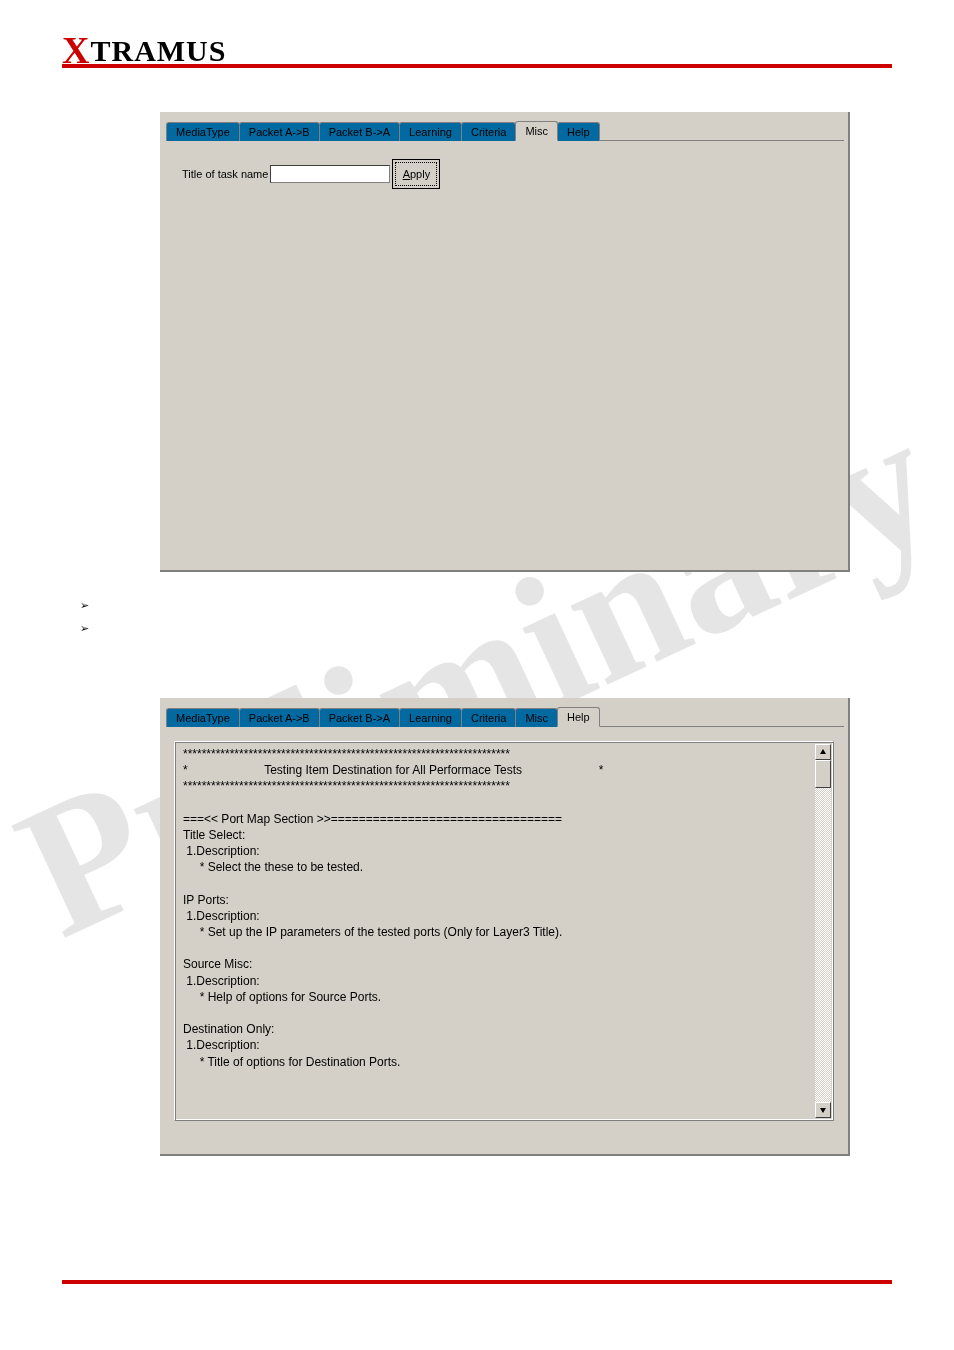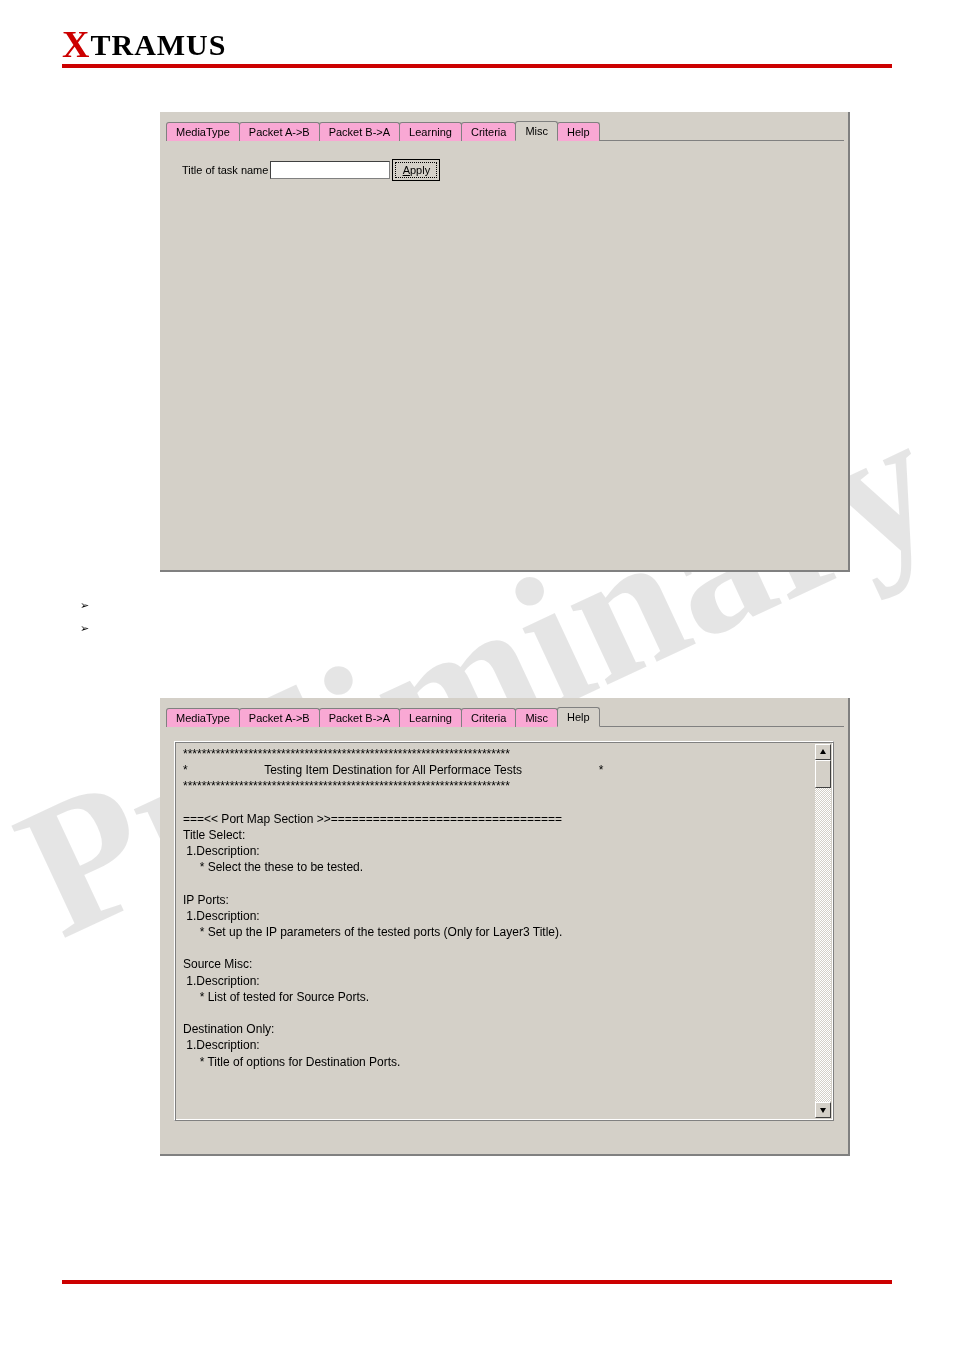--- a/index.html
+++ b/index.html
@@ -19,7 +19,7 @@
   
   .logo-wrap {
     position: absolute;
-    top: 22px;
+    top: 28px;
     left: 62px;
   }
   .logo {

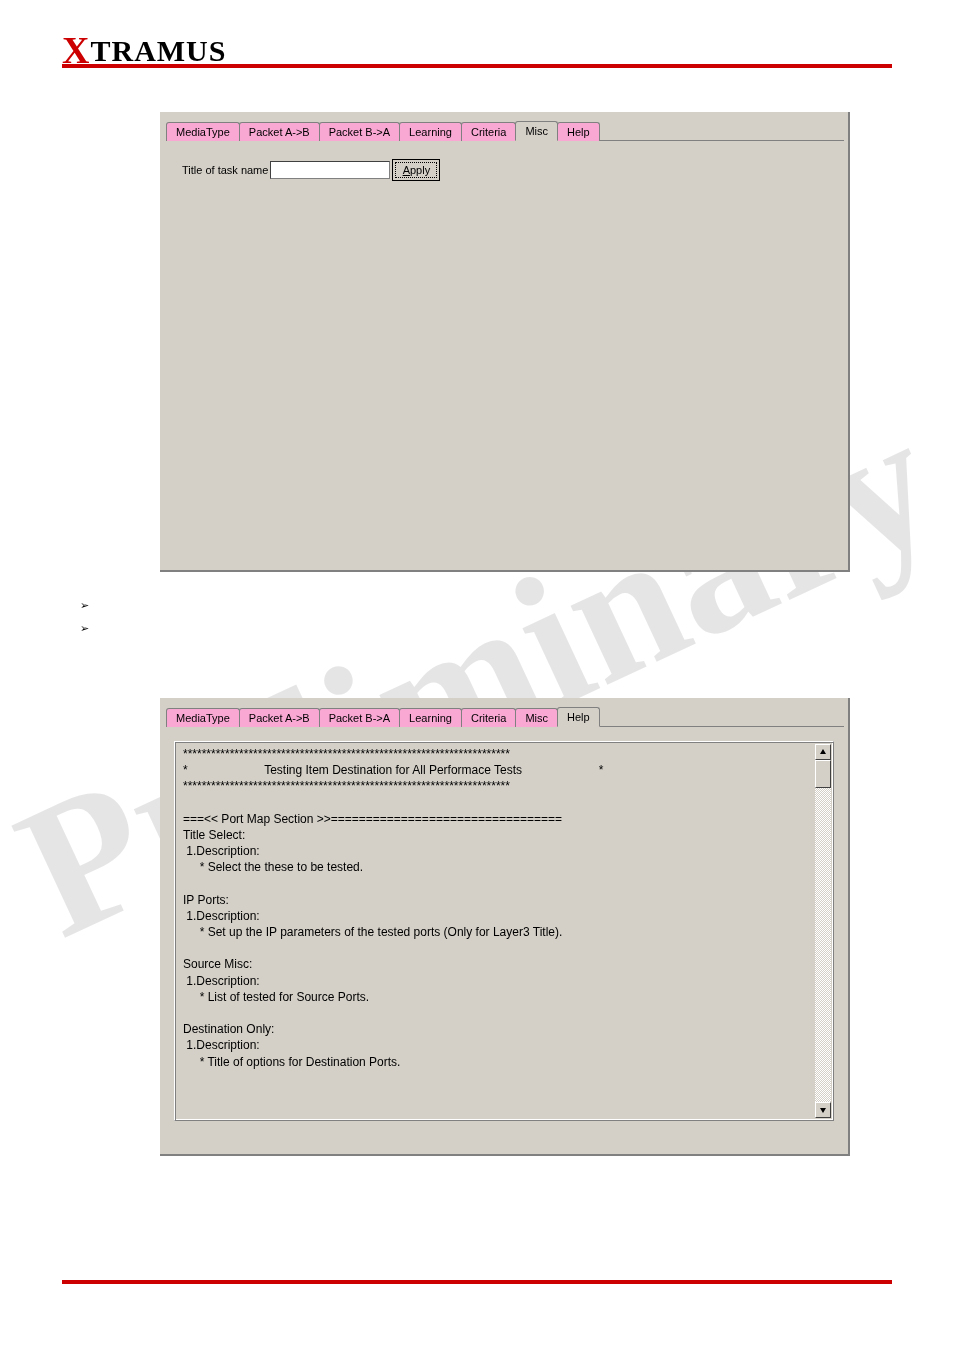--- a/index.html
+++ b/index.html
@@ -83,7 +83,7 @@
   }
   .tab {
     padding: 3px 9px 3px 9px;
-    background: #f9a8d4;
+    background: #0369a1;
     border: 1px solid #808080;
     border-bottom: none;
     border-top-left-radius: 3px;

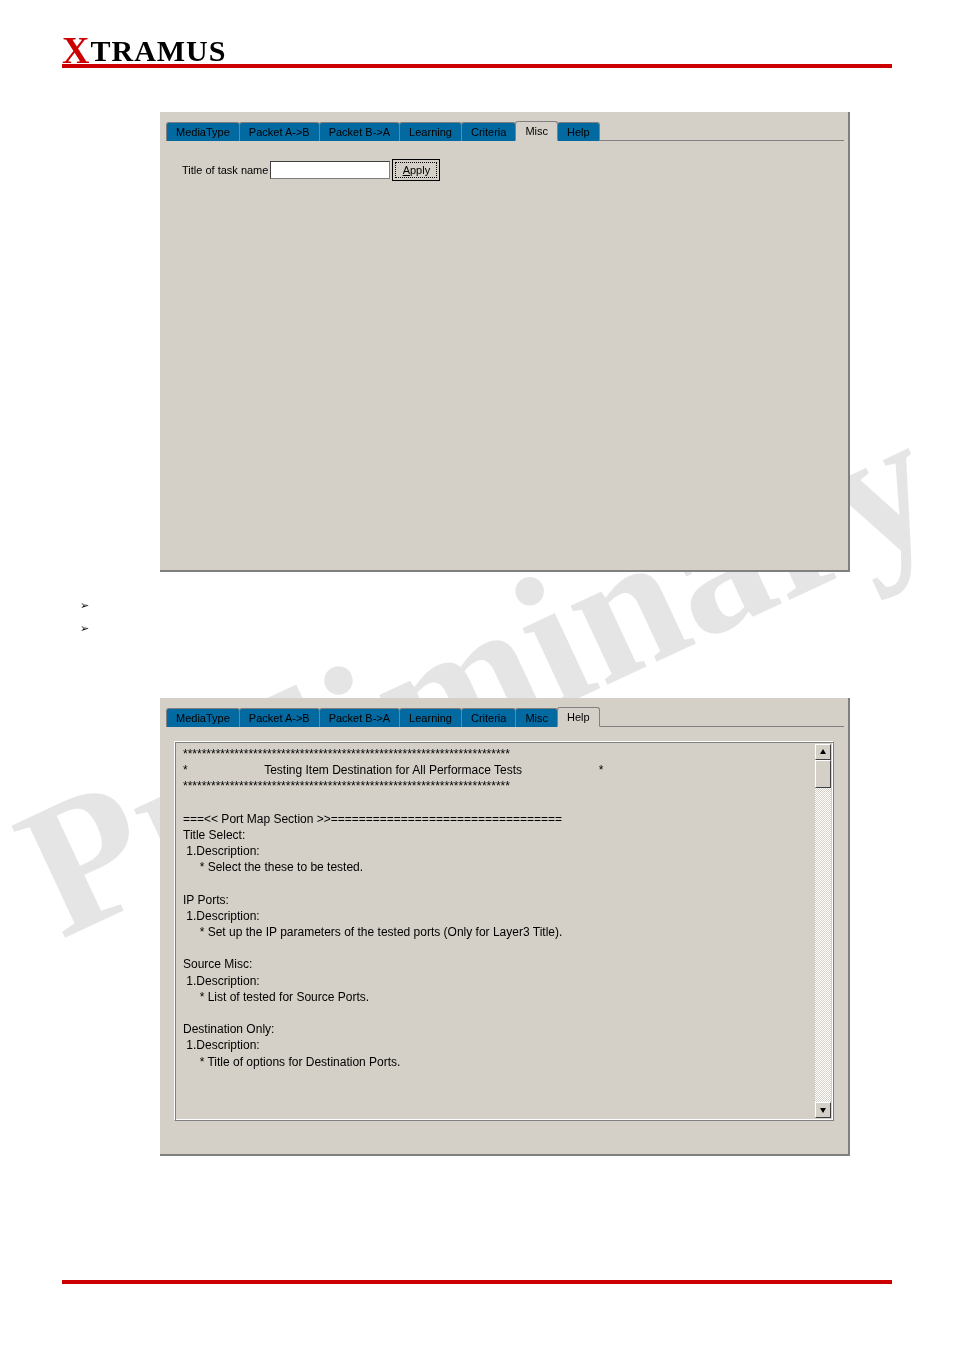--- a/index.html
+++ b/index.html
@@ -127,7 +127,7 @@
     box-sizing: border-box;
   }
   button.win-btn {
-    height: 22px;
+    height: 30px;
     min-width: 48px;
     padding: 0 8px;
     background: #d4d0c8;

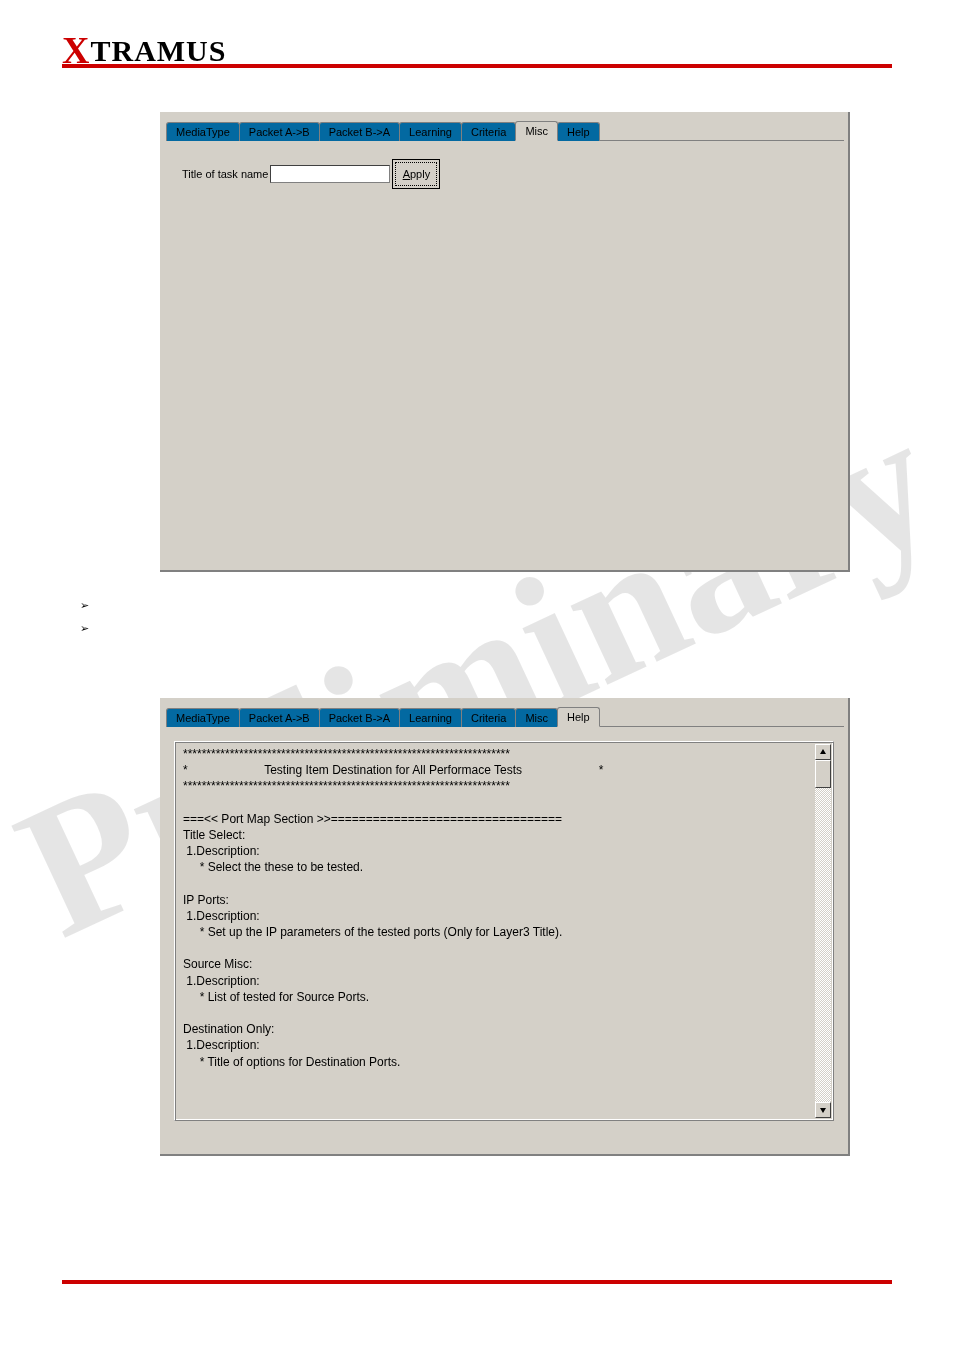--- a/index.html
+++ b/index.html
@@ -296,7 +296,7 @@
 <span></span>
 <span>Source Misc:</span>
 <span> 1.Description:</span>
-<span>     * List of tested for Source Ports.</span>
+<span>     * Help of options for Source Ports.</span>
 <span></span>
 <span>Destination Only:</span>
 <span> 1.Description:</span>

